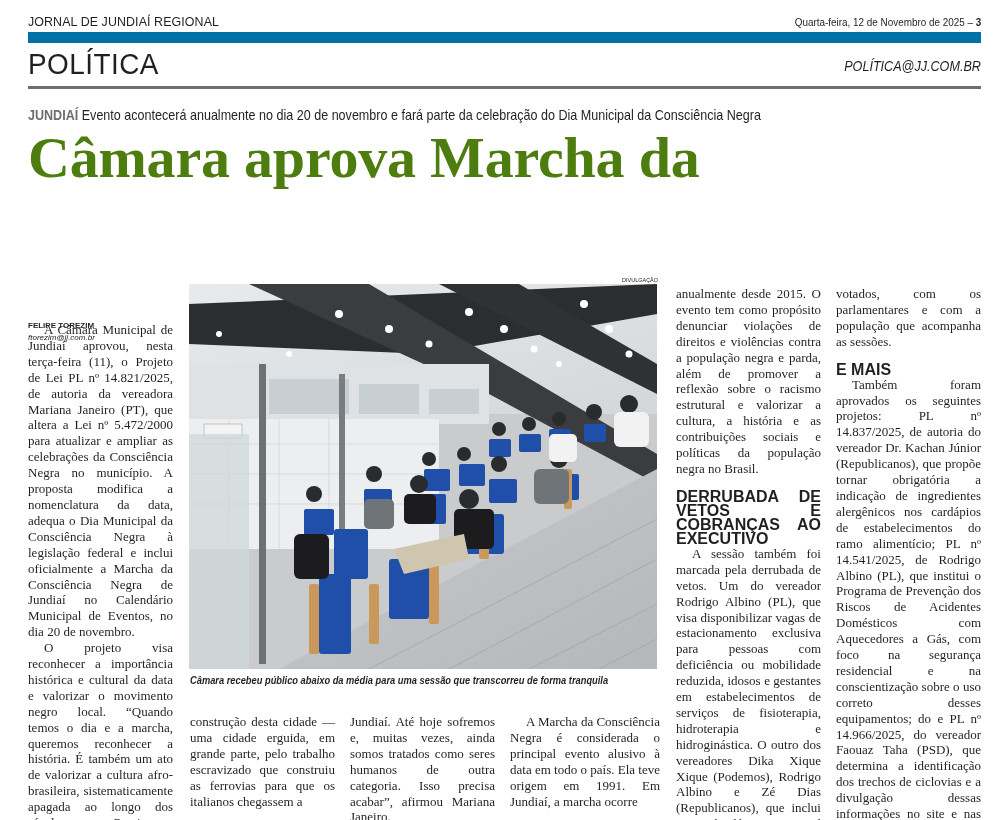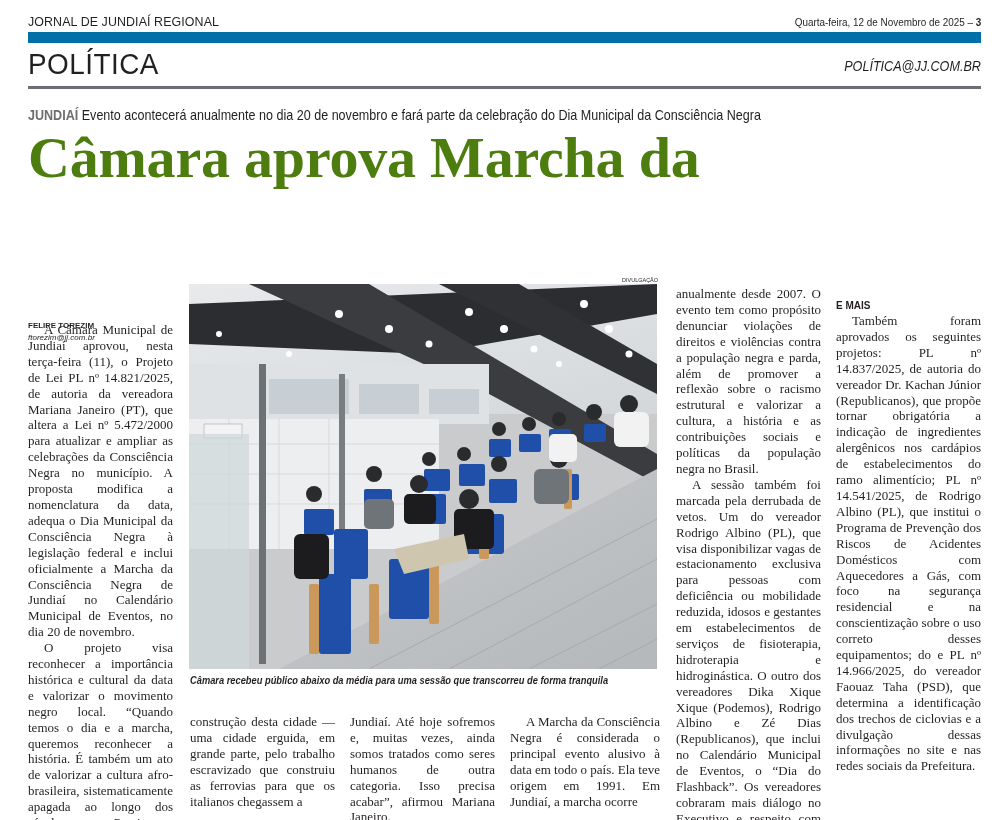--- a/index.html
+++ b/index.html
@@ -209,7 +209,7 @@
 </div>
 
 <div class="col c5">
-  <p class="noindent">anualmente desde 2007. O evento tem como propósito denunciar violações de direitos e violências contra a população negra e parda, além de promover a reflexão sobre o racismo estrutural e valorizar a cultura, a história e as contribuições sociais e políticas da população negra no Brasil.</p>
+  <p class="noindent">anualmente desde 2015. O evento tem como propósito denunciar violações de direitos e violências contra a população negra e parda, além de promover a reflexão sobre o racismo estrutural e valorizar a cultura, a história e as contribuições sociais e políticas da população negra no Brasil.</p>
   <p>A sessão também foi marcada pela derrubada de vetos. Um do vereador Rodrigo Albino (PL), que visa disponibilizar vagas de estacionamento exclusiva para pessoas com deficiência ou mobilidade reduzida, idosos e gestantes em estabelecimentos de serviços de fisioterapia, hidroterapia e hidroginástica. O outro dos vereadores Dika Xique Xique (Podemos), Rodrigo Albino e Zé Dias (Republicanos), que inclui no Calendário Municipal de Eventos, o “Dia do Flashback”. Os vereadores cobraram mais diálogo no Executivo e respeito com os projetos</p>
 </div>
 

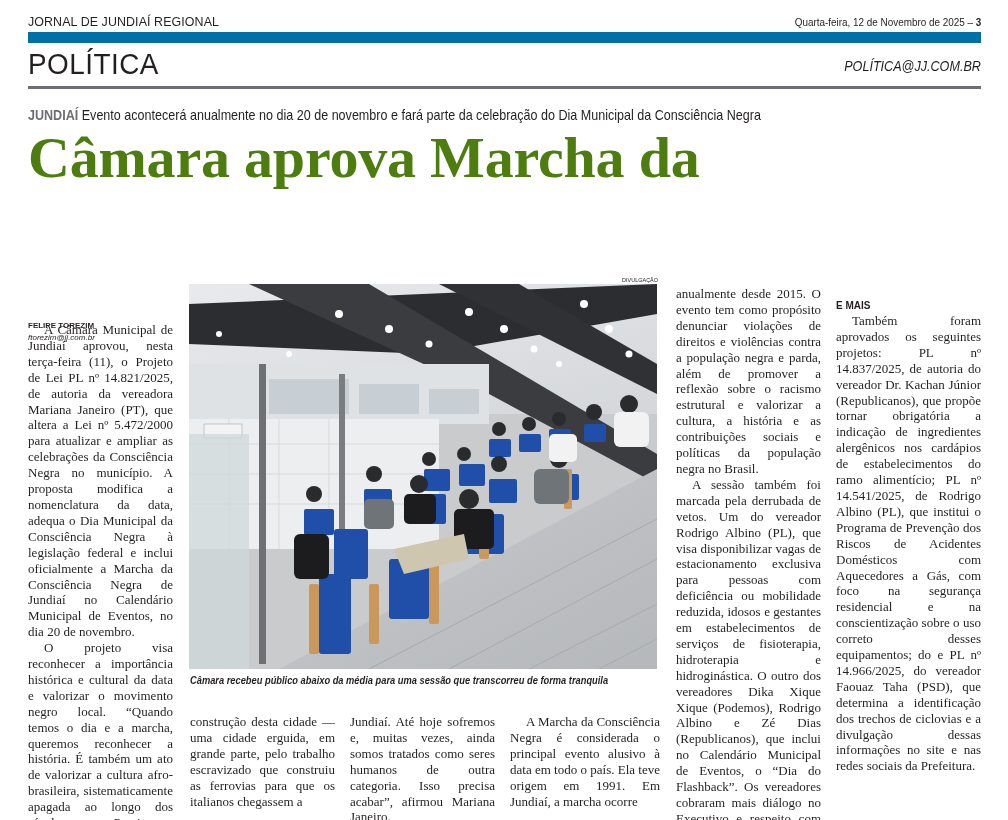--- a/index.html
+++ b/index.html
@@ -214,6 +214,7 @@
 </div>
 
 <div class="col c6">
+  <p class="noindent">votados, com os parlamentares e com a população que acompanha as sessões.</p>
   <h4>E MAIS</h4>
   <p>Também foram aprovados os seguintes projetos: PL nº 14.837/2025, de autoria do vereador Dr. Kachan Júnior (Republicanos), que propõe tornar obrigatória a indicação de ingredientes alergênicos nos cardápios de estabelecimentos do ramo alimentício; PL nº 14.541/2025, de Rodrigo Albino (PL), que institui o Programa de Prevenção dos Riscos de Acidentes Domésticos com Aquecedores a Gás, com foco na segurança residencial e na conscientização sobre o uso correto desses equipamentos; do e PL nº 14.966/2025, do vereador Faouaz Taha (PSD), que determina a identificação dos trechos de ciclovias e a divulgação dessas informações no site e nas redes sociais da Prefeitura.</p>
 

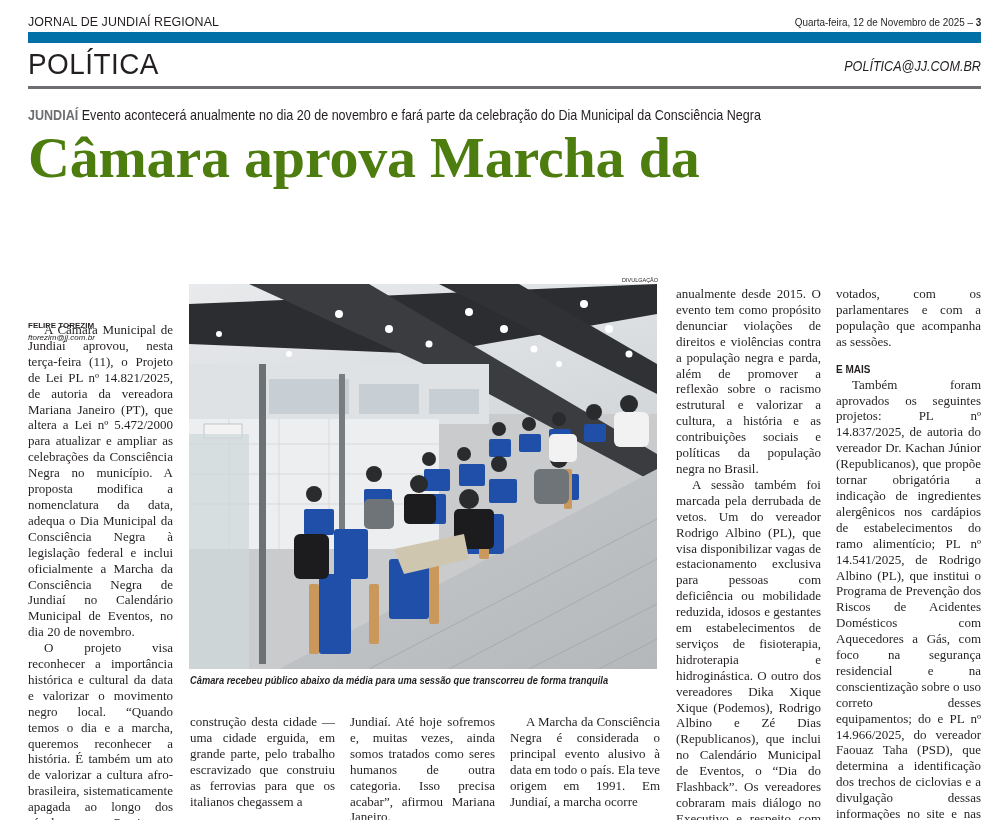--- a/index.html
+++ b/index.html
@@ -29,7 +29,7 @@
   .col { position: absolute; font-family: "Liberation Serif", serif; font-size: 13px; line-height: 15.9px; color: #231f20; text-align: justify; hyphens: manual; }
   .col p { text-indent: 16px; }
   .col p.noindent { text-indent: 0; }
-  .col h4 { font-family: "Liberation Sans", sans-serif; font-weight: bold; font-size: 10px; line-height: 14px; text-indent: 0; margin-top: 13px; }
+  .col h4 { font-family: "Liberation Sans", sans-serif; font-weight: bold; font-size: 16px; line-height: 14px; text-indent: 0; margin-top: 13px; }
 
   .c1 { left: 28px; top: 322px; width: 145px; }
   .c2 { left: 190px; top: 714px; width: 145px; }

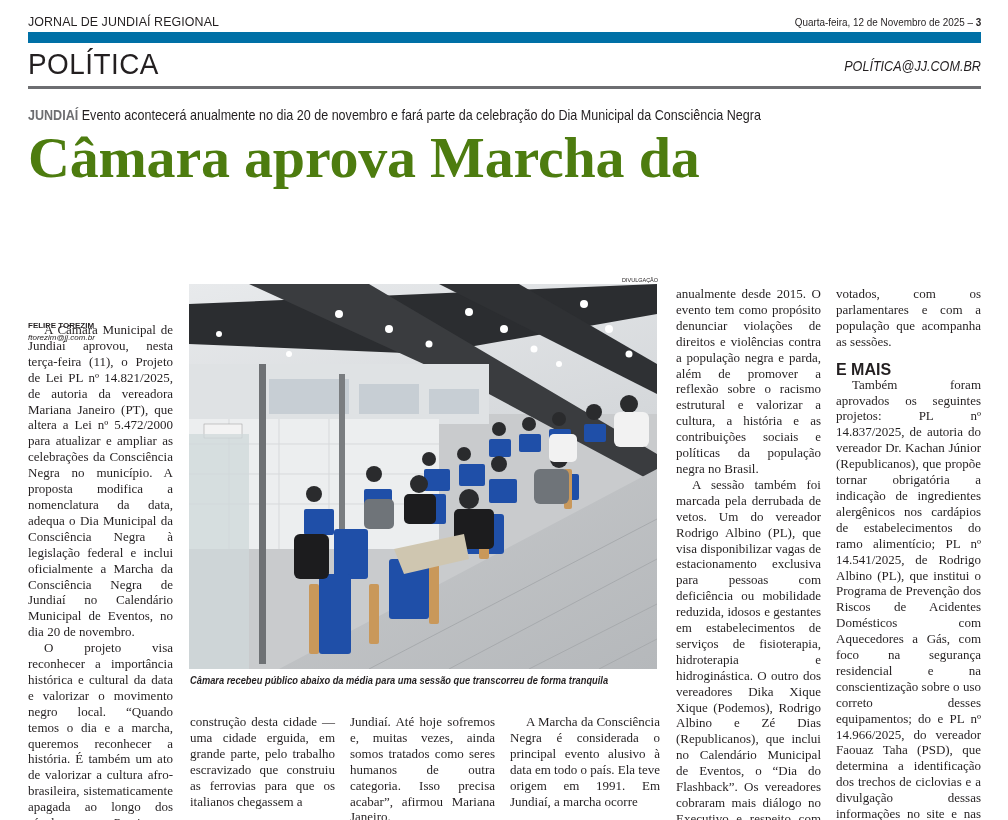--- a/index.html
+++ b/index.html
@@ -210,6 +210,7 @@
 
 <div class="col c5">
   <p class="noindent">anualmente desde 2015. O evento tem como propósito denunciar violações de direitos e violências contra a população negra e parda, além de promover a reflexão sobre o racismo estrutural e valorizar a cultura, a história e as contribuições sociais e políticas da população negra no Brasil.</p>
+  <h4>DERRUBADA DE VETOS E COBRANÇAS AO EXECUTIVO</h4>
   <p>A sessão também foi marcada pela derrubada de vetos. Um do vereador Rodrigo Albino (PL), que visa disponibilizar vagas de estacionamento exclusiva para pessoas com deficiência ou mobilidade reduzida, idosos e gestantes em estabelecimentos de serviços de fisioterapia, hidroterapia e hidroginástica. O outro dos vereadores Dika Xique Xique (Podemos), Rodrigo Albino e Zé Dias (Republicanos), que inclui no Calendário Municipal de Eventos, o “Dia do Flashback”. Os vereadores cobraram mais diálogo no Executivo e respeito com os projetos</p>
 </div>
 

